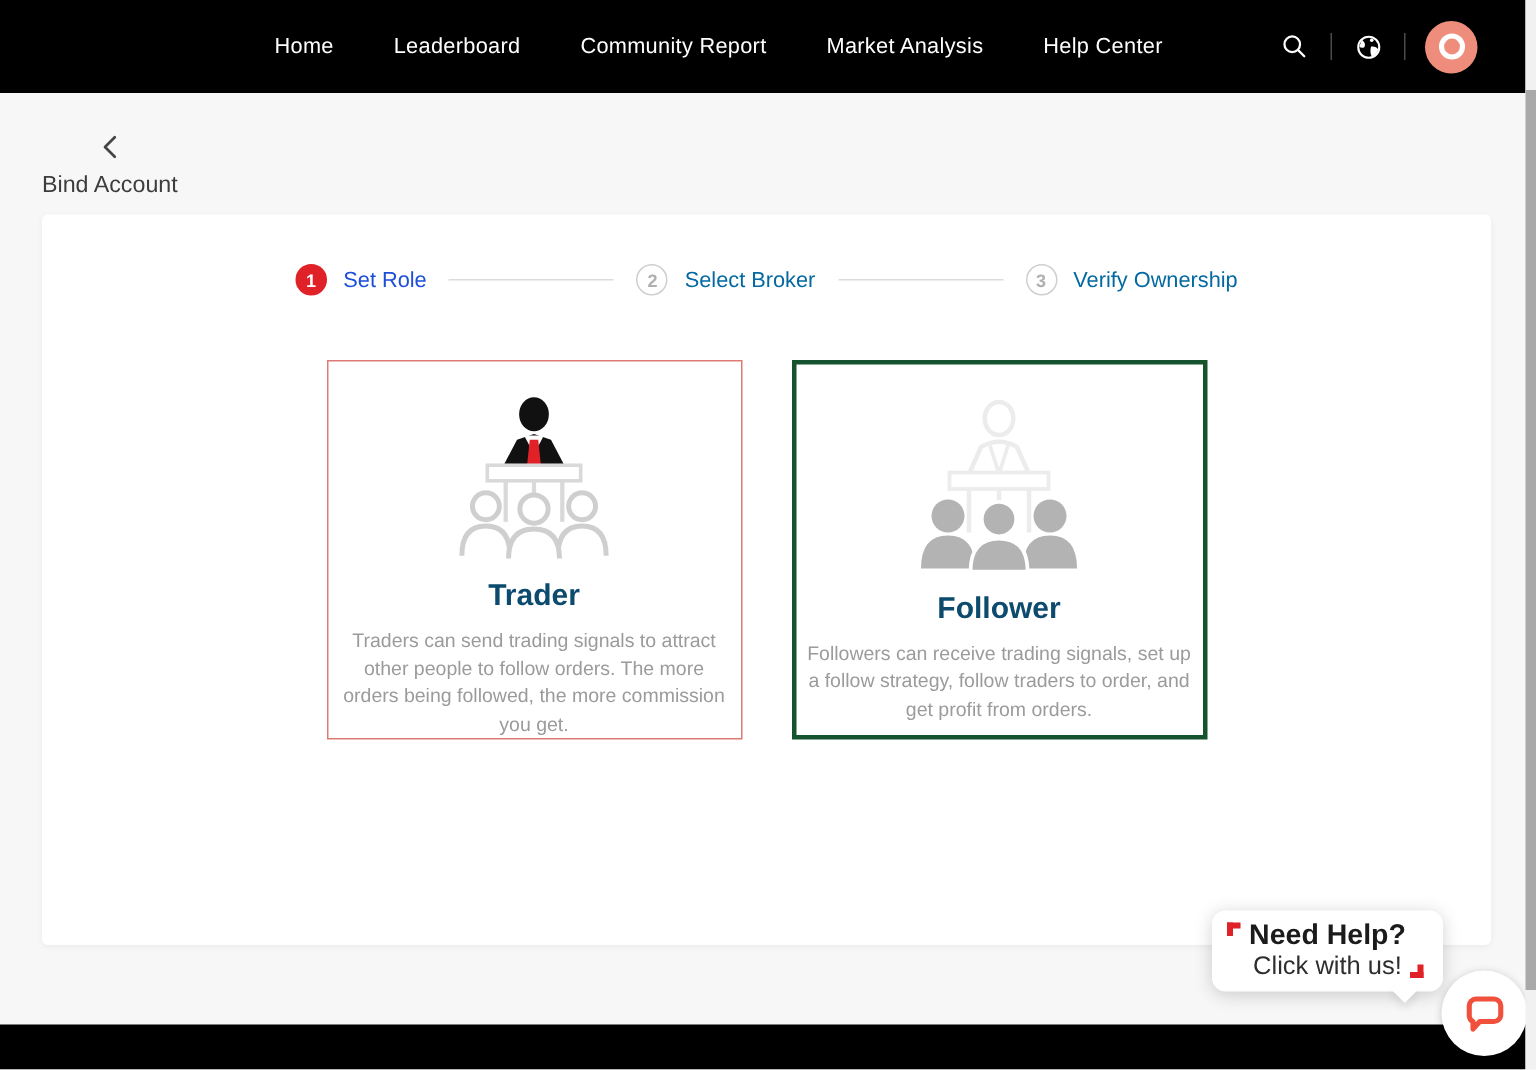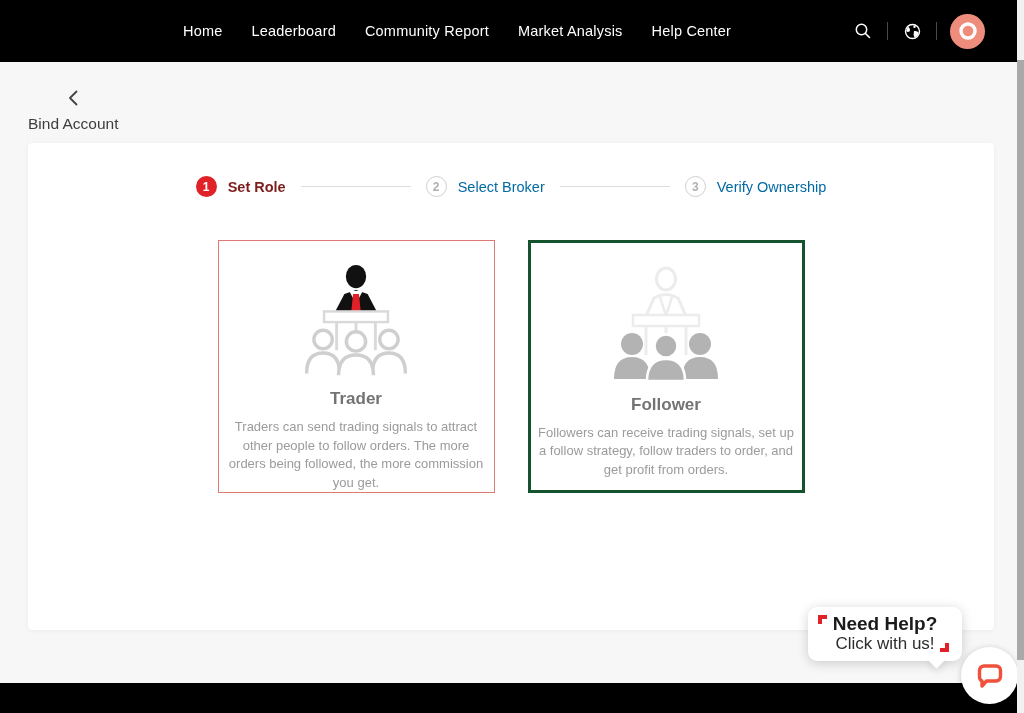--- a/index.html
+++ b/index.html
@@ -9,7 +9,7 @@
 
   
   .topnav { position: absolute; left: 0; top: 0; width: 1017px; height: 62px; background: #000; display: flex; align-items: center; z-index: 5; }
-  .nav-items { display: flex; gap: 29px; margin-left: 183px; }
+  .nav-items { display: flex; gap: 40px; margin-left: 183px; }
   .nav-item { color: #fff; font-size: 14.5px; font-weight: 500; letter-spacing: .2px; cursor: pointer; white-space: nowrap; }
   .nav-right { position: absolute; right: 32px; top: 0; height: 62px; display: flex; align-items: center; gap: 13px; }
   .nav-icon-btn { width: 22px; height: 22px; display: flex; align-items: center; justify-content: center; cursor: pointer; }

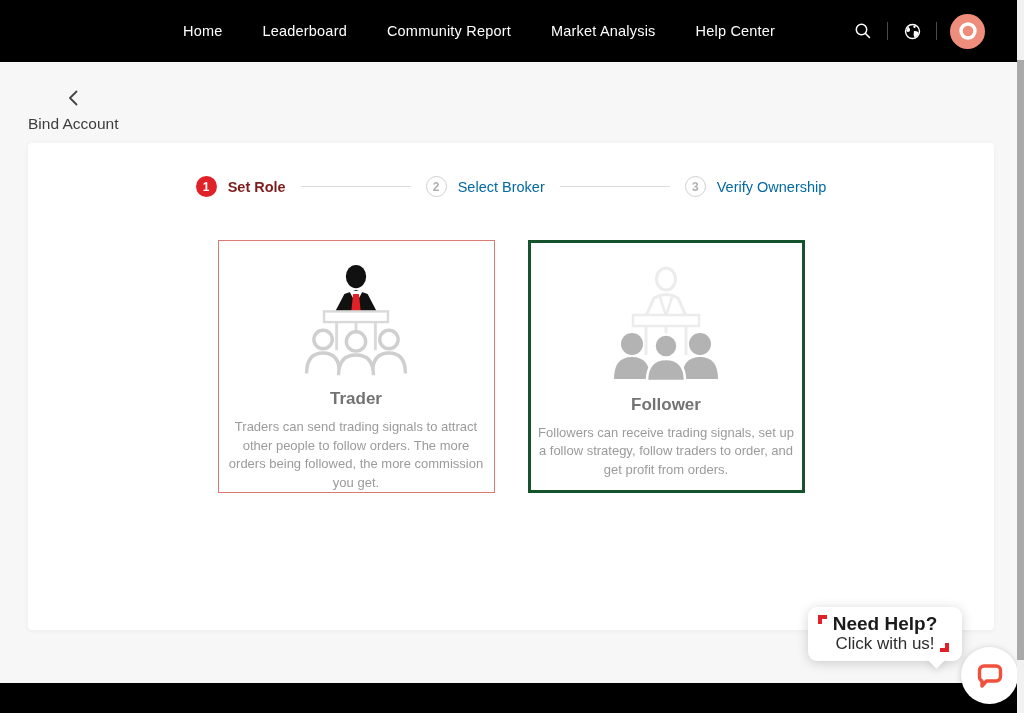--- a/index.html
+++ b/index.html
@@ -30,7 +30,7 @@
   .step.active .step-circle { background: #e02127; color: #fff; }
   .step.inactive .step-circle { background: #fff; border: 1.5px solid #cfcfcf; color: #b0b0b0; }
   .step-label { font-size: 14.5px; }
-  .step.active .step-label { color: #7f1d1d; font-weight: 700; }
+  .step.active .step-label { color: #1d4ed8; font-weight: 400; }
   .step.inactive .step-label { color: #0369a1; }
   .step-connector { width: 110px; height: 1px; background: #dcdcdc; margin: 0 15px; }
 

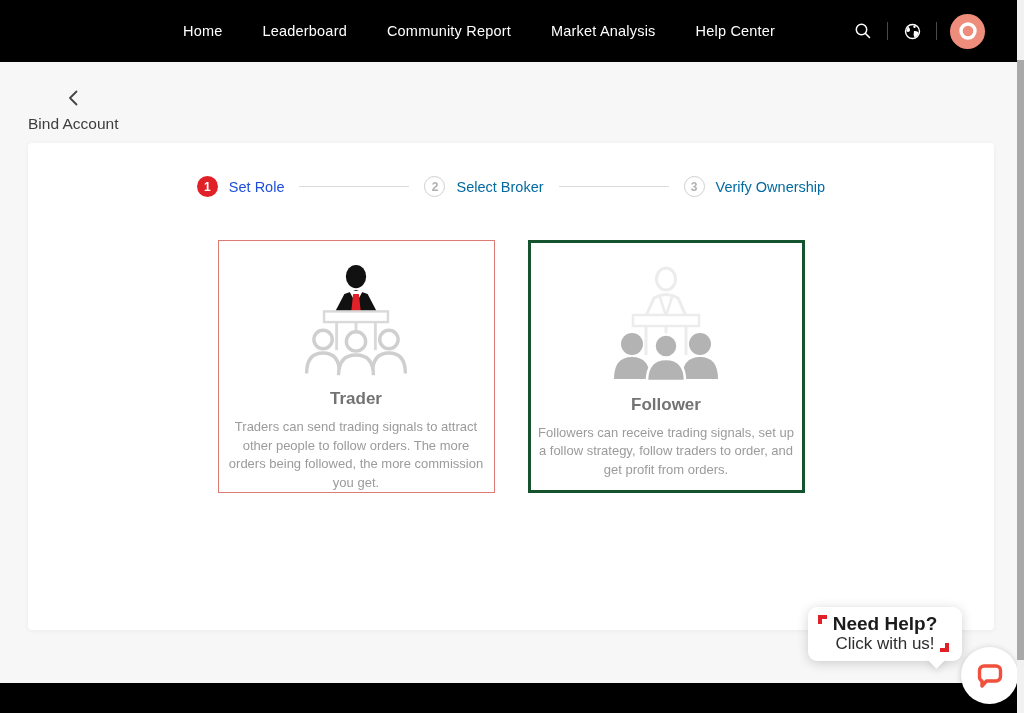--- a/index.html
+++ b/index.html
@@ -38,7 +38,7 @@
   .roles { position: absolute; top: 97px; left: 0; width: 100%; display: flex; justify-content: center; gap: 33px; }
   .role-card { width: 277px; height: 253px; background: #fff; border: 3px solid #14532d; display: flex; flex-direction: column; align-items: center; padding-top: 22px; cursor: pointer; }
   .role-card.selected { border: 1px solid #dd7a74; }
-  .role-title { font-size: 17px; font-weight: 700; color: #737373; margin-top: 10px; }
+  .role-title { font-size: 20px; font-weight: 700; color: #0c4a6e; margin-top: 10px; }
   .role-desc { width: 256px; margin-top: 9px; font-size: 13px; line-height: 1.42; color: #9b9b9b; text-align: center; }
 
   

